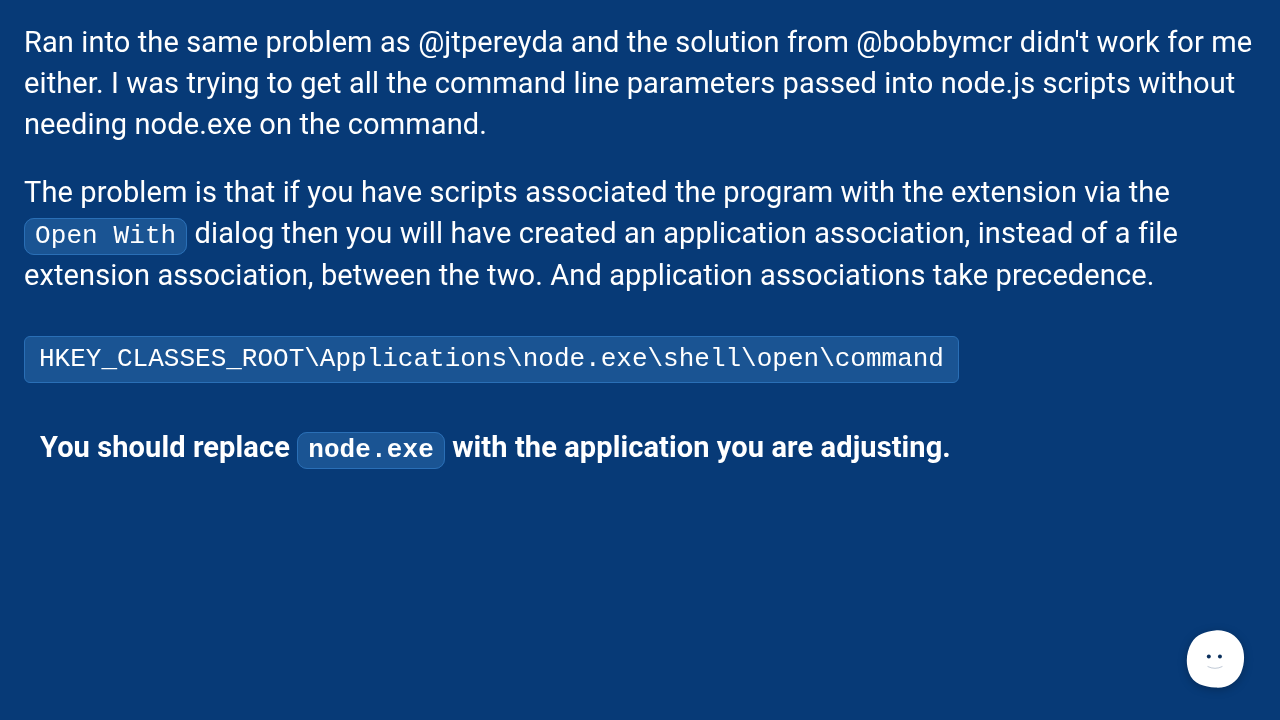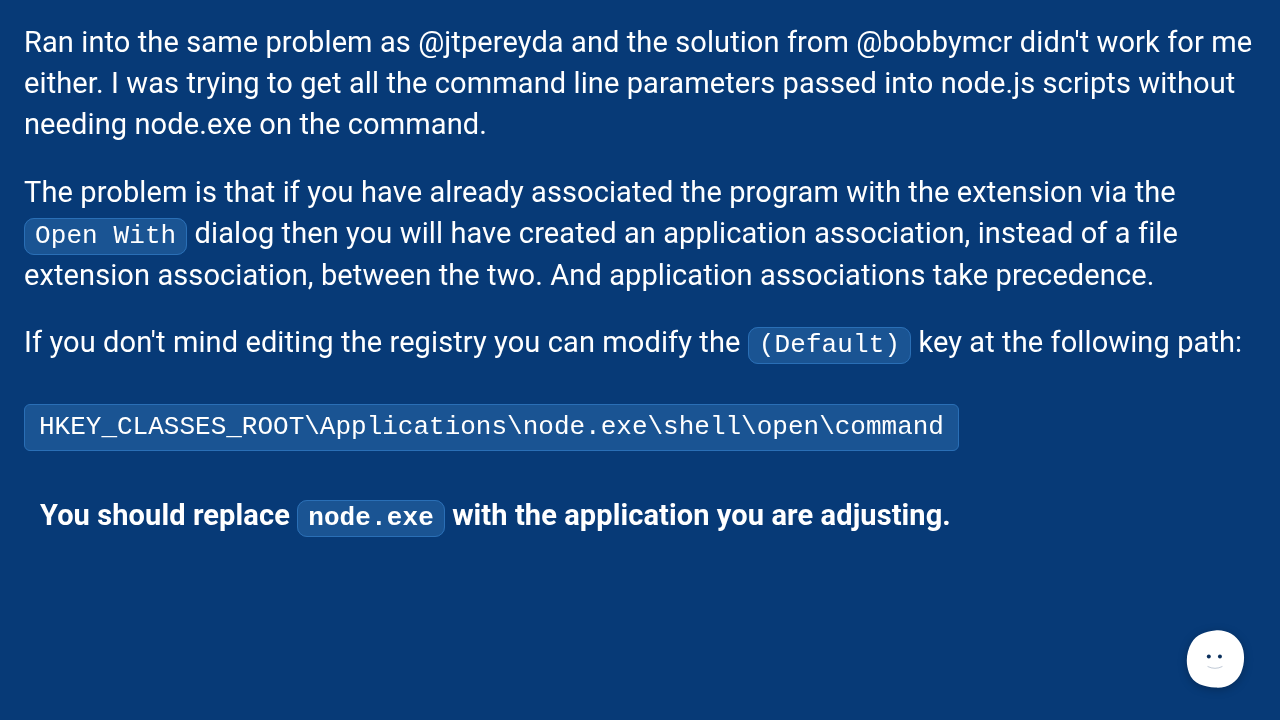--- a/index.html
+++ b/index.html
@@ -79,7 +79,7 @@
   <p>Ran into the same problem as @jtpereyda and the solution from @bobbymcr didn't work for me either. I was trying to get all the command line parameters passed into node.js scripts without needing node.exe on the command.</p>
 
   <p>
-    <span>The problem is that if you have already associated the program with the extension via the </span><code class="inline">Open With</code><span> dialog then you will have created an application association, instead of a file extension association, between the two. And application associations take precedence.</span>
+    <span>The problem is that if you have scripts associated the program with the extension via the </span><code class="inline">Open With</code><span> dialog then you will have created an application association, instead of a file extension association, between the two. And application associations take precedence.</span>
   </p>
 
   <p>

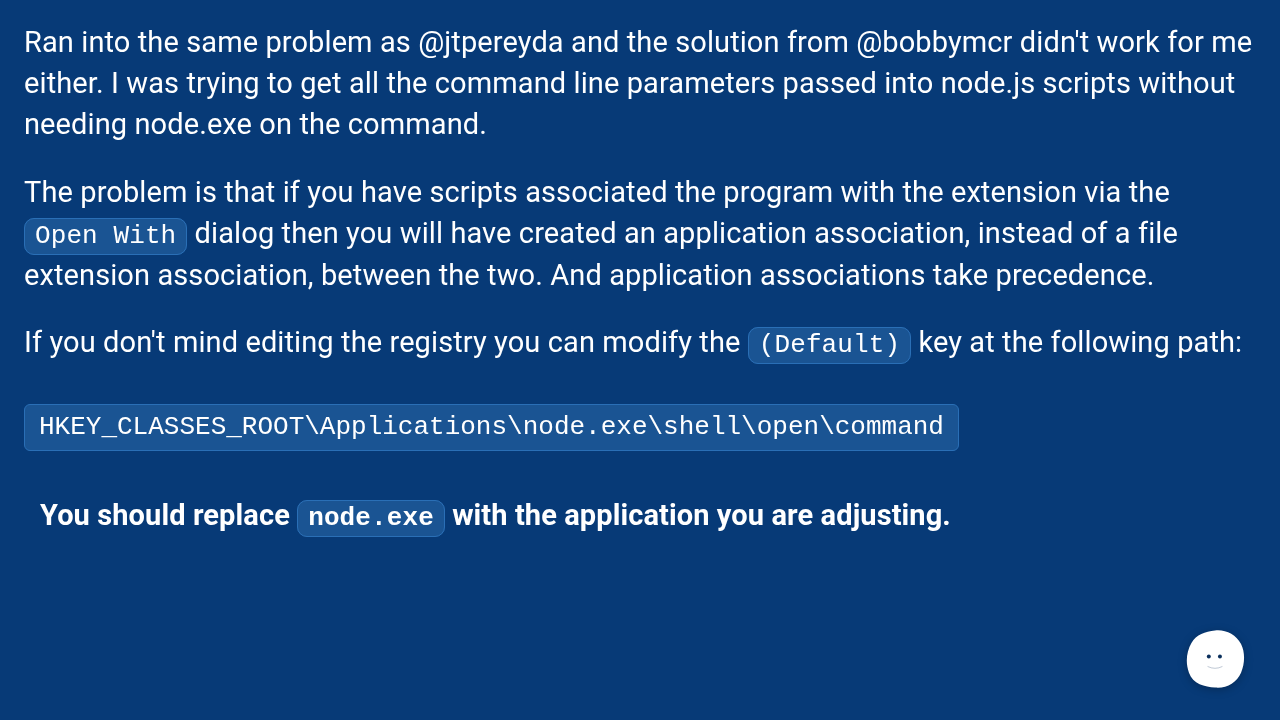--- a/index.html
+++ b/index.html
@@ -82,9 +82,6 @@
     <span>The problem is that if you have scripts associated the program with the extension via the </span><code class="inline">Open With</code><span> dialog then you will have created an application association, instead of a file extension association, between the two. And application associations take precedence.</span>
   </p>
 
-  <p>
-    <span>If you don't mind editing the registry you can modify the </span><code class="inline">(Default)</code><span> key at the following path:</span>
-  </p>
 
   <div class="codeblock">HKEY_CLASSES_ROOT\Applications\node.exe\shell\open\command</div>
 

